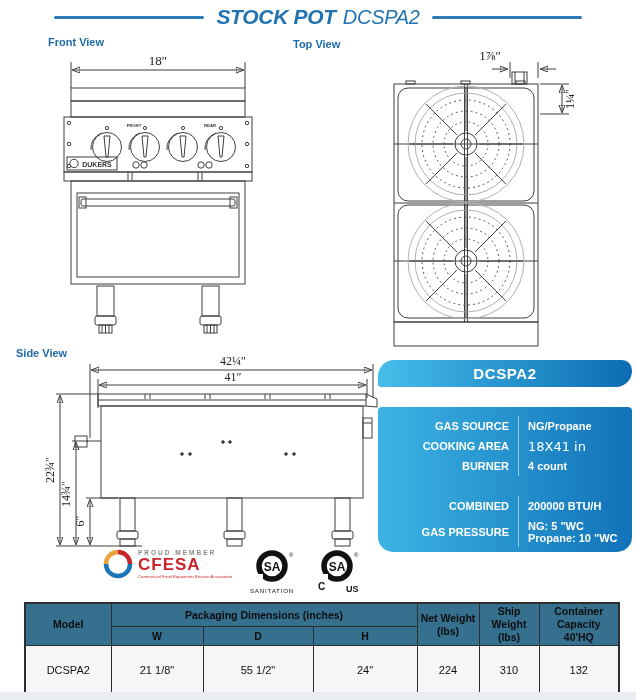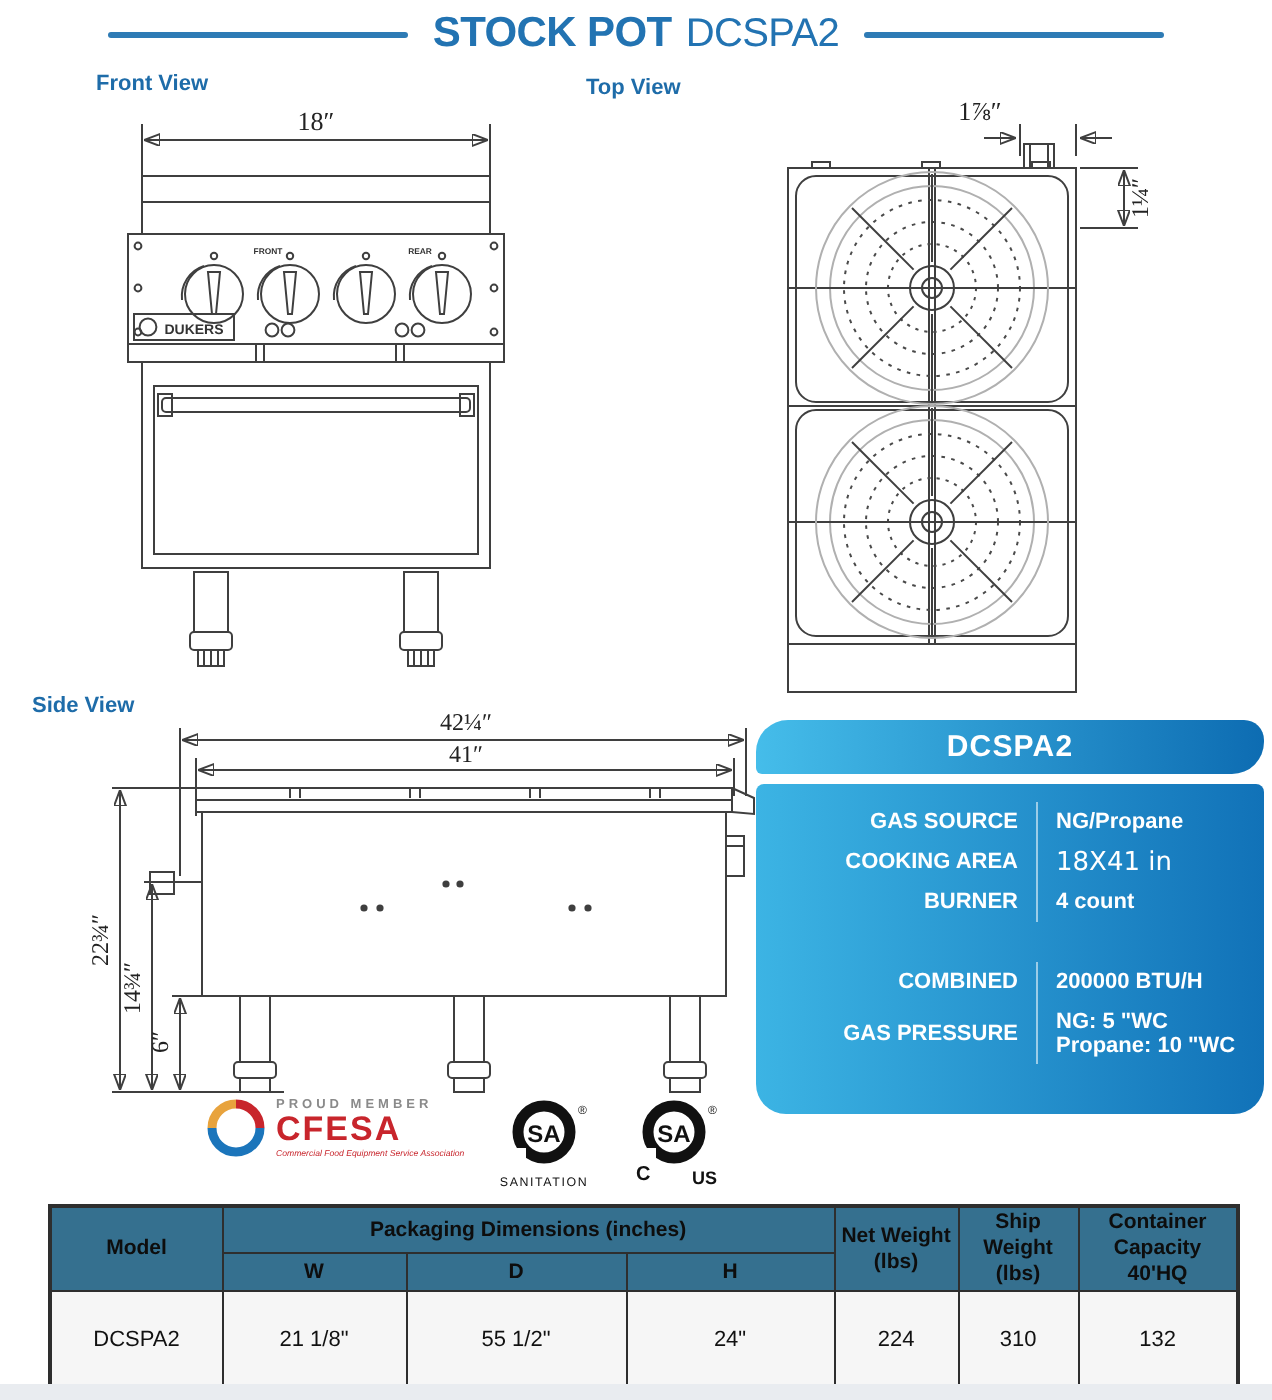--- a/index.html
+++ b/index.html
@@ -8,7 +8,7 @@
 
   
   .title-row{position:absolute;top:5px;left:0;right:0;display:flex;
-             align-items:center;justify-content:center;gap:12px;}
+             align-items:center;justify-content:center;gap:12px;font-style:italic;}
   .title-line{height:3px;width:150px;background:#2e7bb5;border-radius:2px;}
   .title-text{white-space:nowrap;color:#2273b2;font-size:21px;letter-spacing:-.3px;}
   .title-product{font-weight:700;}

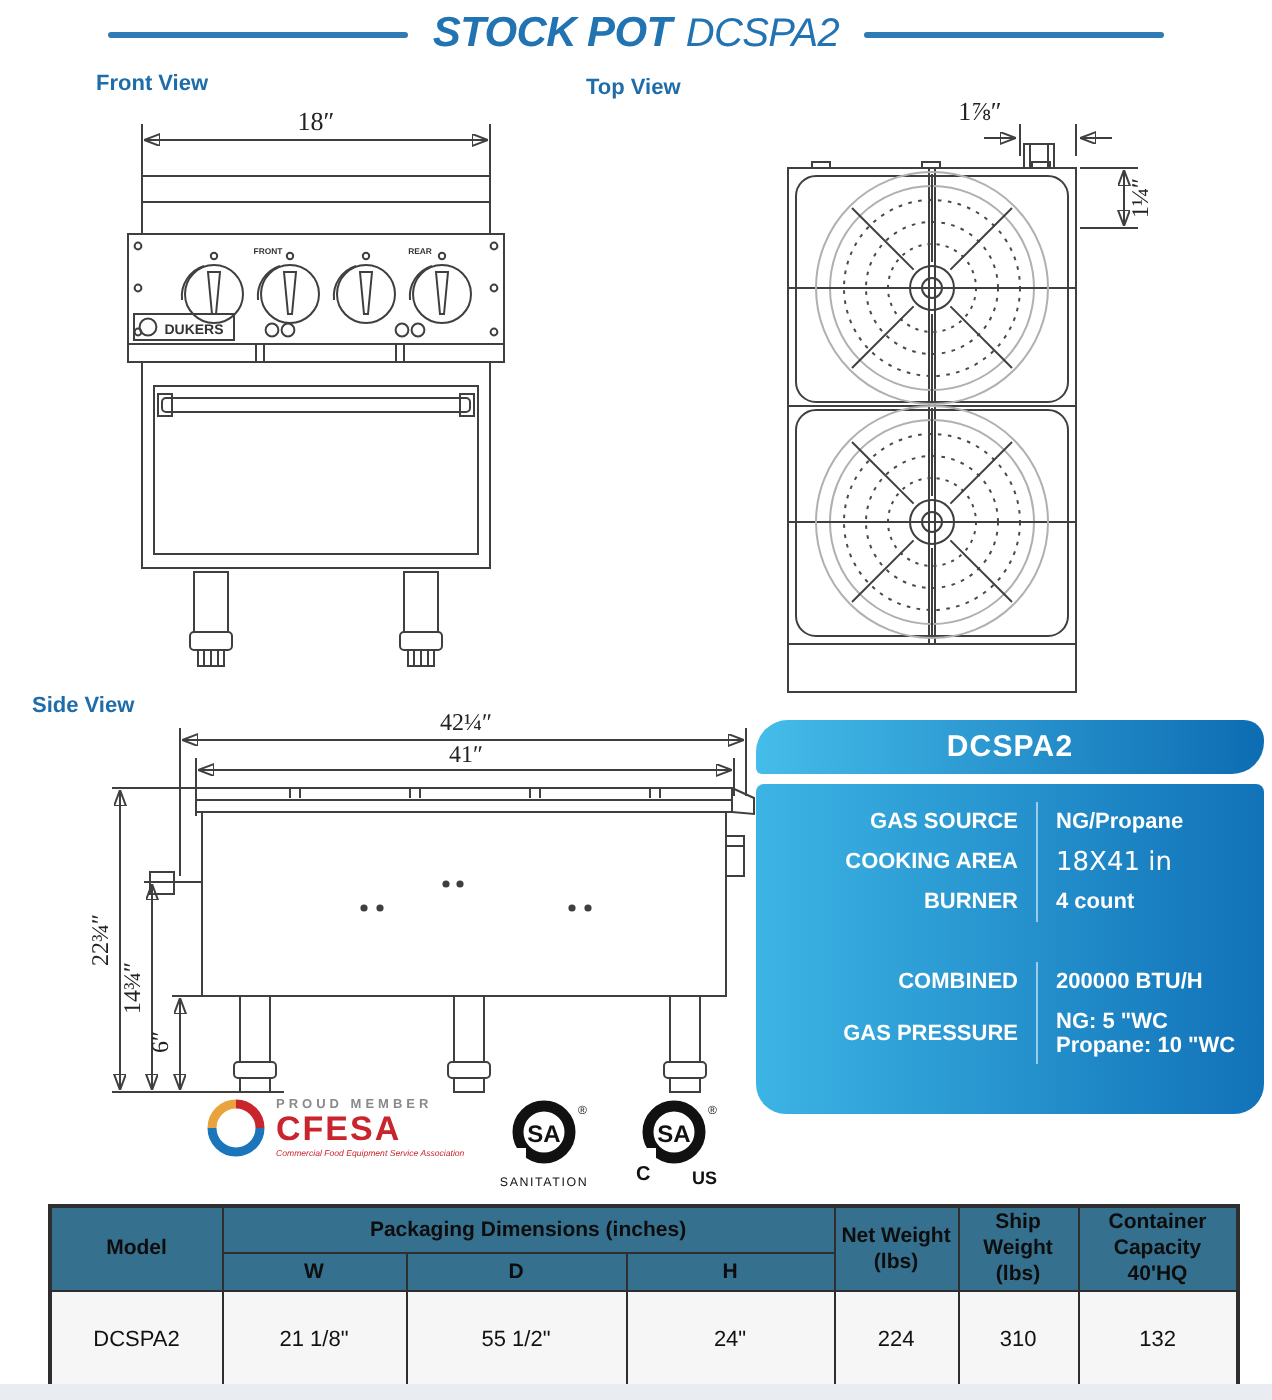--- a/index.html
+++ b/index.html
@@ -39,9 +39,9 @@
                background:linear-gradient(90deg,#45bdea,#0d6cb2);
                color:#fff;font-weight:700;font-size:15px;letter-spacing:.6px;
                display:flex;align-items:center;justify-content:center;}
-  .spec-body{margin-top:5px;border-radius:4px 4px 15px 15px;
+  .spec-body{margin-top:20px;border-radius:4px 4px 15px 15px;
              background:linear-gradient(90deg,#3cb4e4,#1172b8);
-             padding:9px 0 25px;color:#fff;}
+             padding:9px 0 5px;color:#fff;}
   .spec-row{display:grid;grid-template-columns:140px 1fr;min-height:20px;}
   .spec-row.tall{min-height:31px;}
   .spec-label{text-align:right;padding-right:9px;font-weight:700;font-size:11px;

